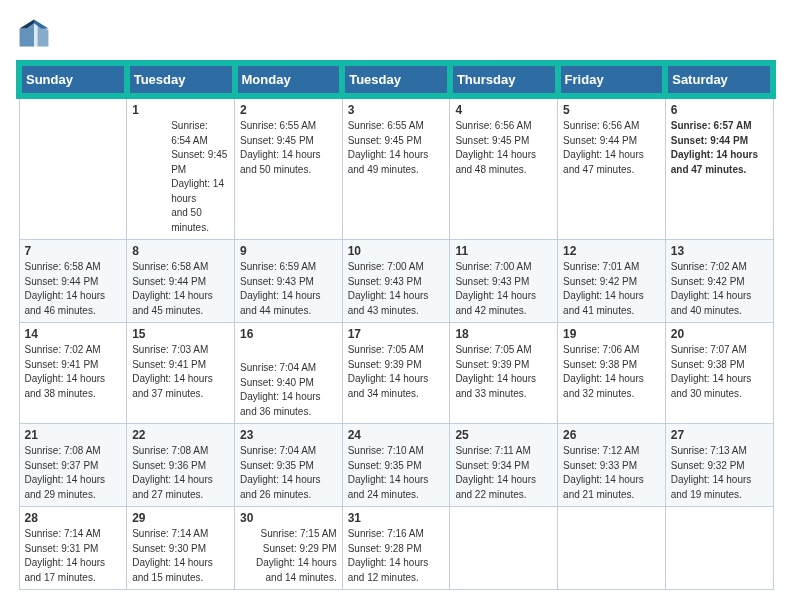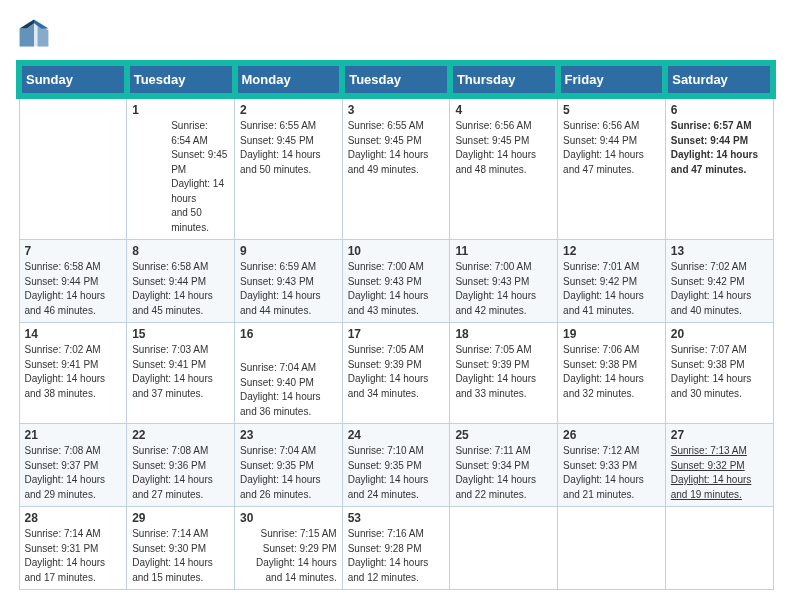--- a/index.html
+++ b/index.html
@@ -311,7 +311,7 @@
         </td>
         <td>
           <span class="day-number">27</span>
-          <div class="cell-content" style="white-space: pre-line; text-decoration: underline;">Sunrise: 7:13 AM
+          <div class="cell-content" style="white-space: pre-line;">Sunrise: 7:13 AM
 Sunset: 9:32 PM
 Daylight: 14 hours
 and 19 minutes.</div>

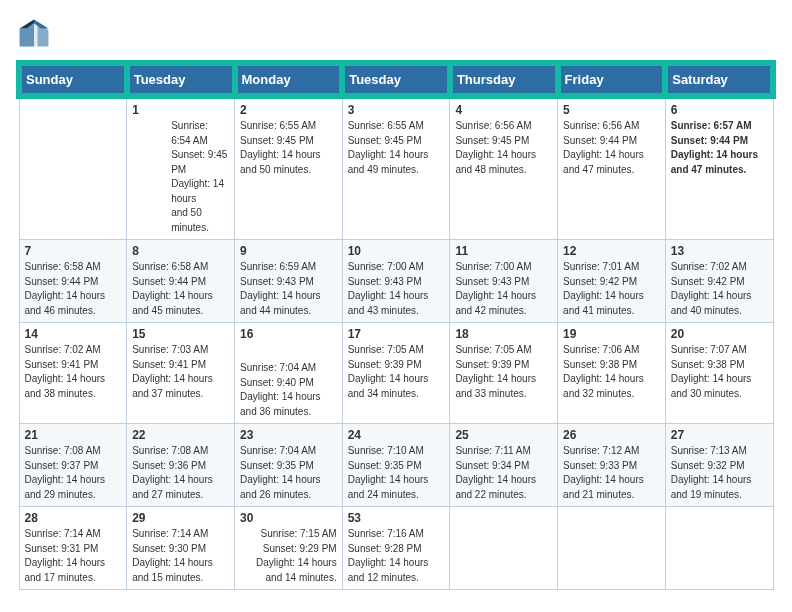--- a/index.html
+++ b/index.html
@@ -340,7 +340,7 @@
 and 14 minutes.</div>
         </td>
         <td>
-          <span class="day-number">53</span>
+          <span class="day-number">31</span>
           <div class="cell-content" style="white-space: pre-line;">Sunrise: 7:16 AM
 Sunset: 9:28 PM
 Daylight: 14 hours

